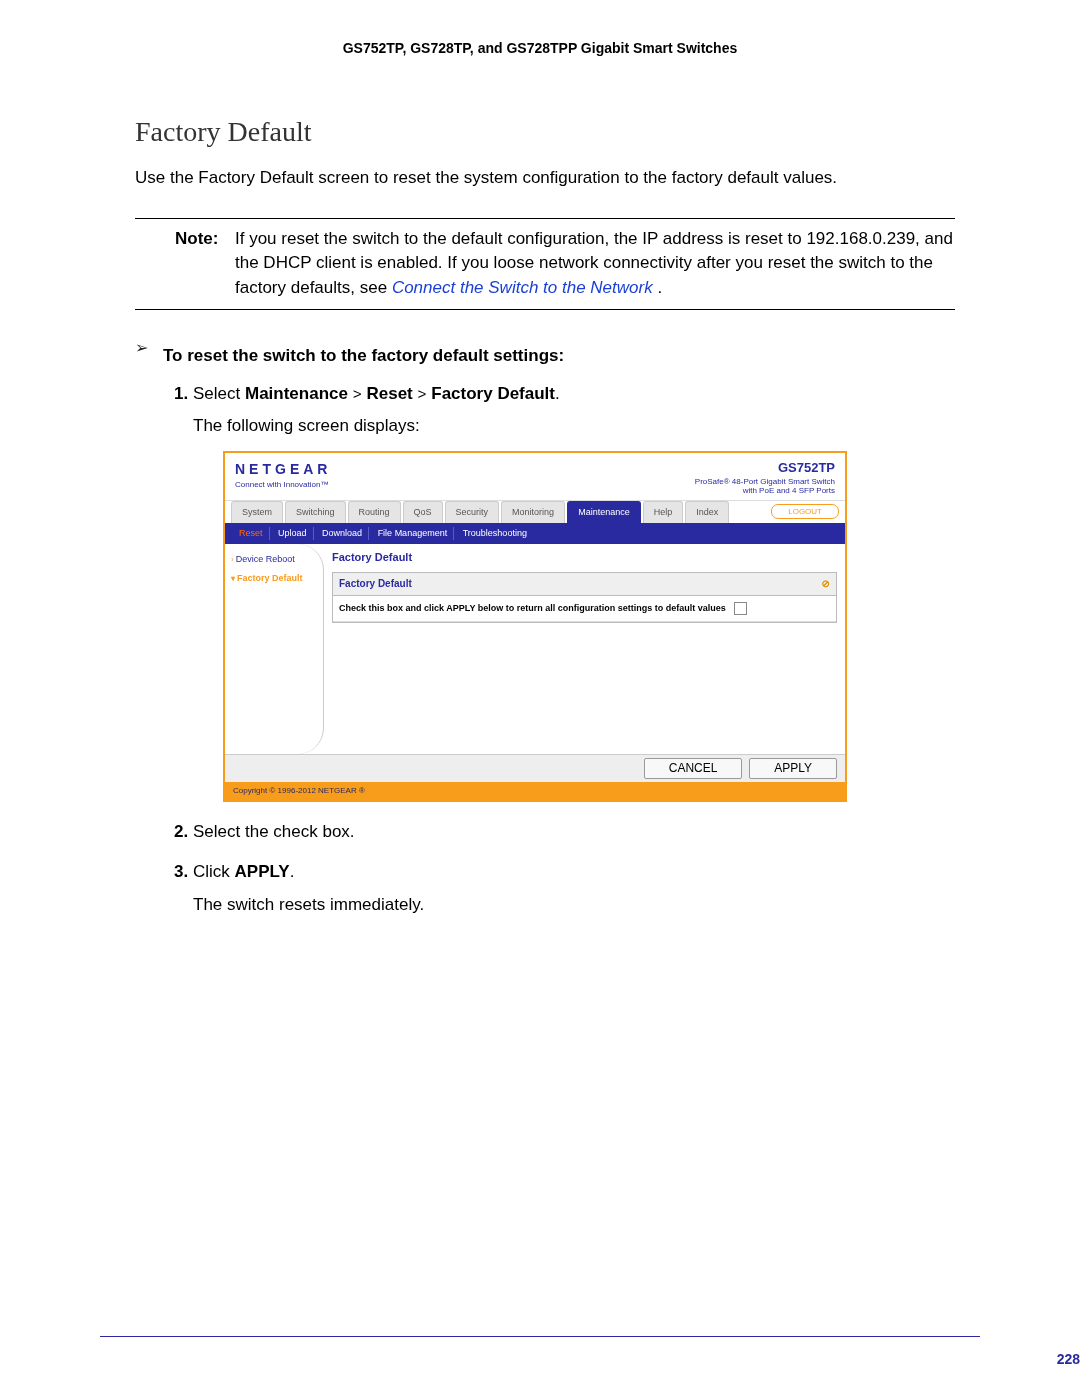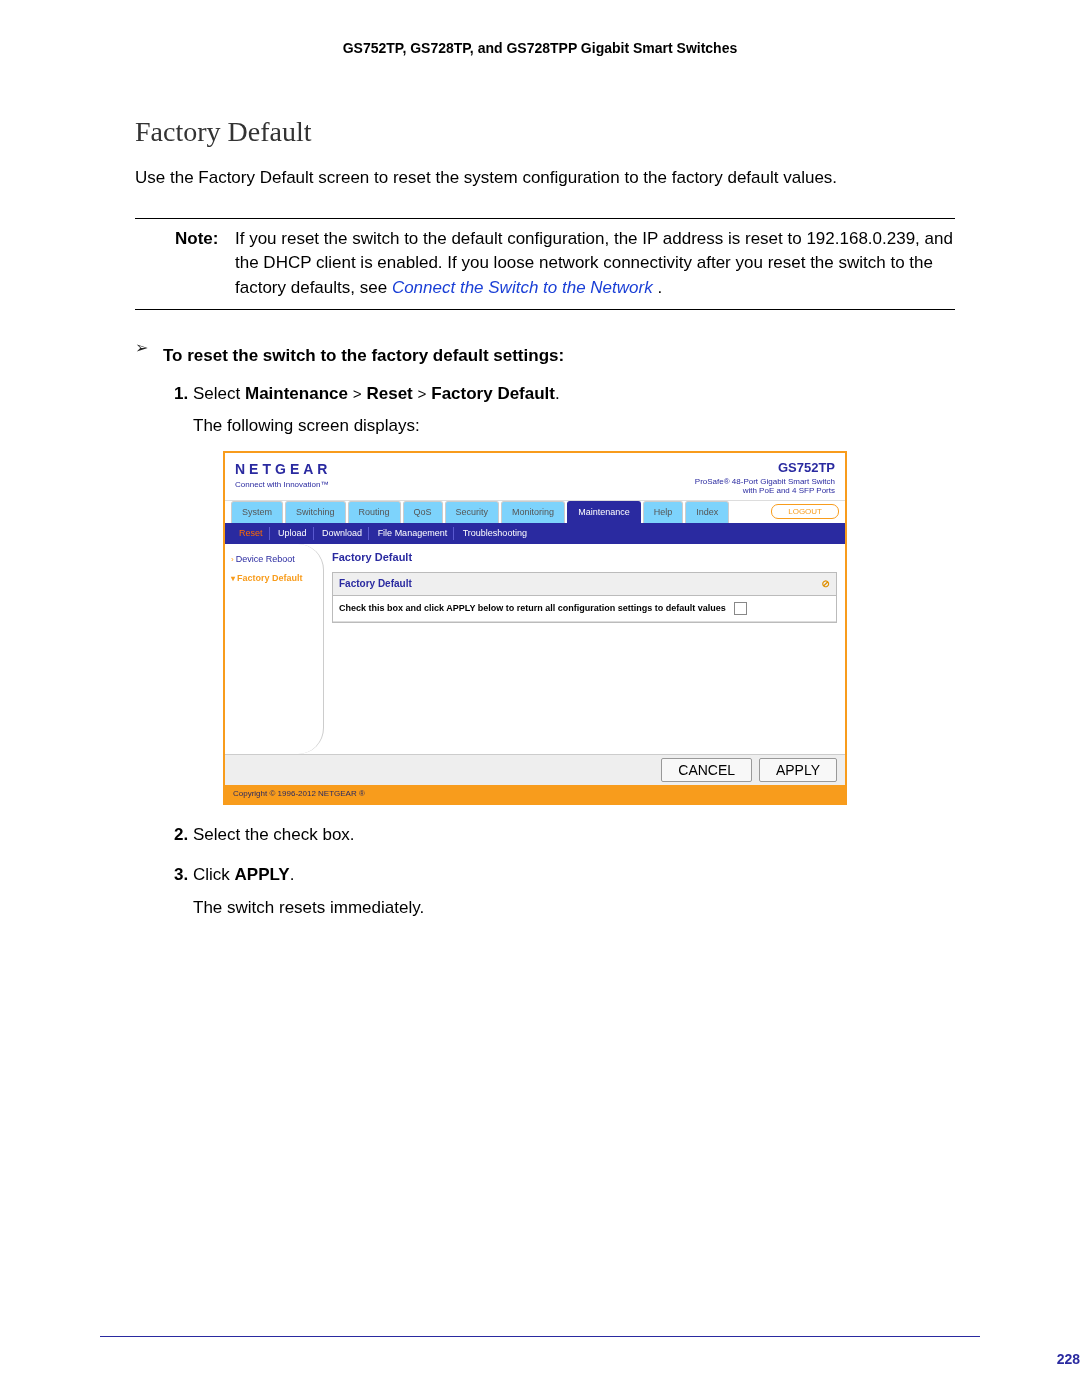--- a/index.html
+++ b/index.html
@@ -155,7 +155,7 @@
     border-bottom: none;
     border-radius: 3px 3px 0 0;
     margin-right: 2px;
-    background: #7dd3fc;
+    background: #e5e5e5;
   }
   .main-tab.active {
     background: #2a2aa0;

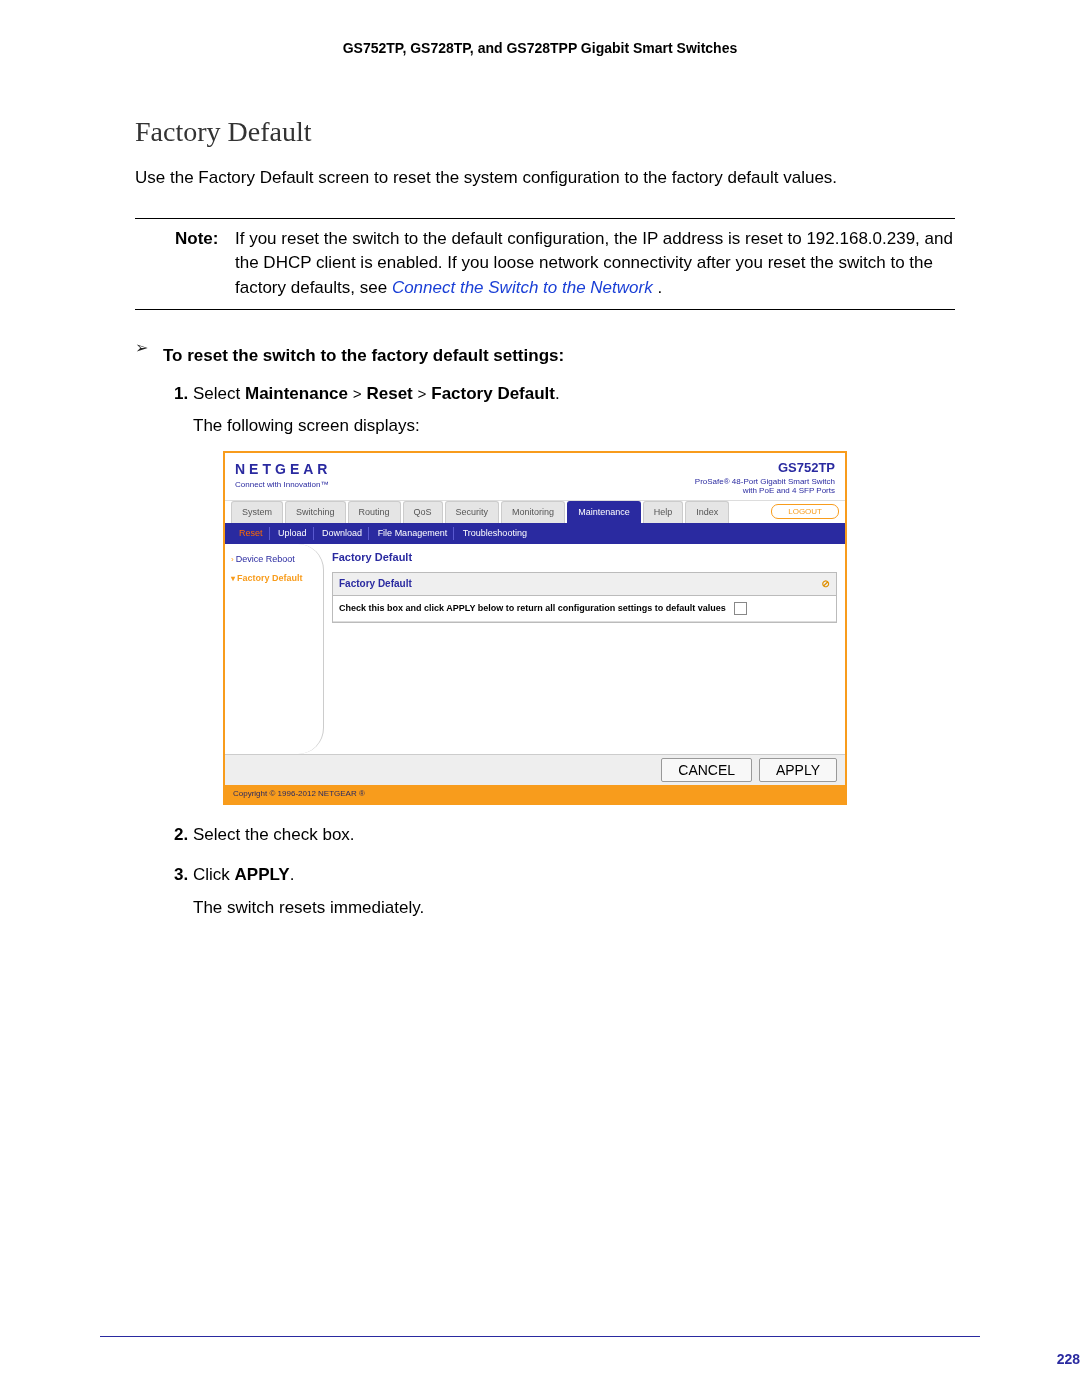--- a/index.html
+++ b/index.html
@@ -263,8 +263,8 @@
     display: inline-block;
     border: 1px solid #999;
     background: #f8f8f8;
-    font-size: 14px;
-    padding: 1px 16px;
+    font-size: 12px;
+    padding: 1px 24px;
     border-radius: 2px;
     margin-left: 4px;
   }

